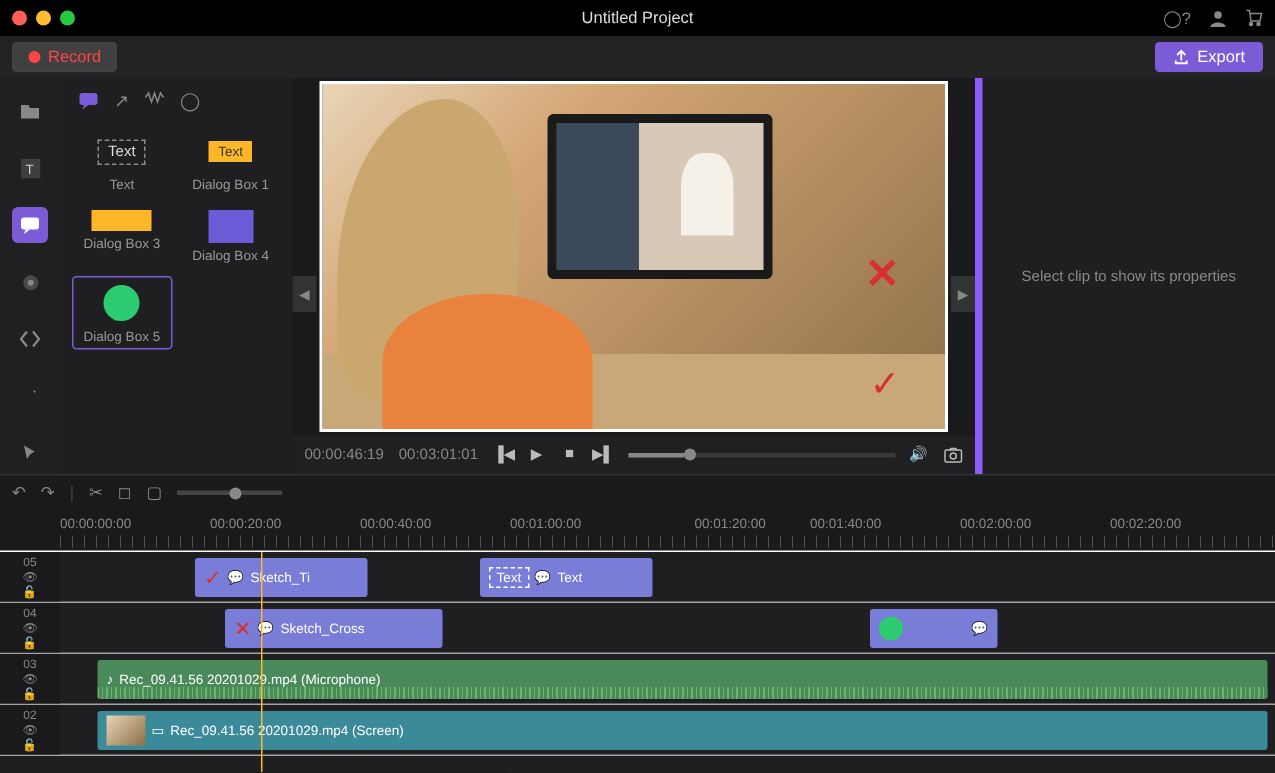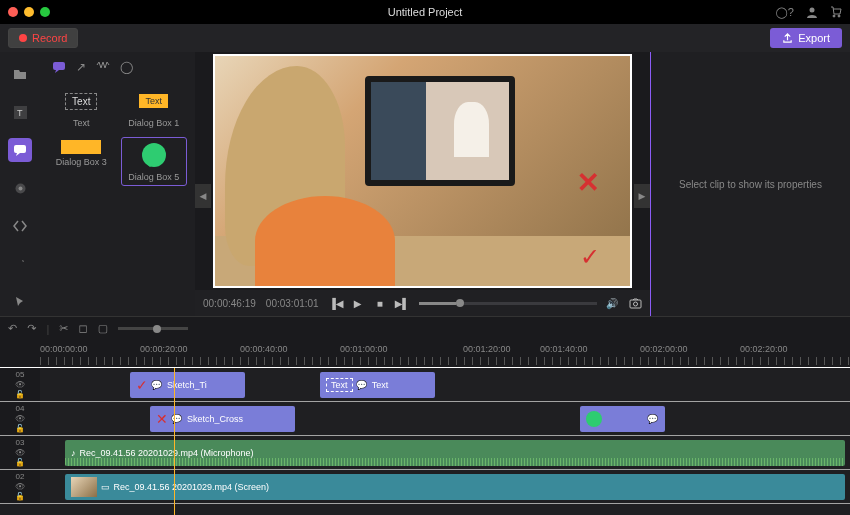--- a/index.html
+++ b/index.html
@@ -192,6 +192,10 @@
           <div class="th-prev db3" style="width:40px;height:14px"></div>
           <span class="th-lbl">Dialog Box 3</span>
         </div>
+      <div class="thumb">
+          <div class="th-prev db4" style="width:30px;height:22px"></div>
+          <span class="th-lbl">Dialog Box 4</span>
+        </div>
       <div class="thumb sel">
           <div class="th-prev">
             <div class="db5"></div>

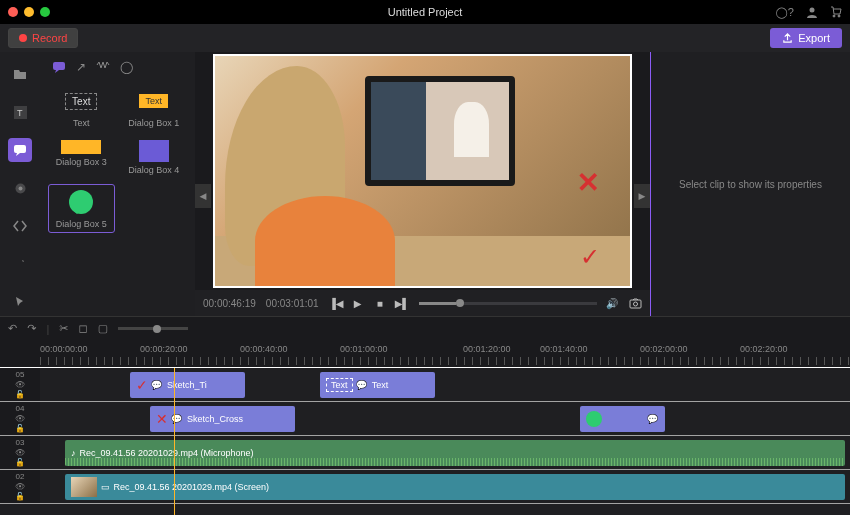--- a/index.html
+++ b/index.html
@@ -52,7 +52,7 @@
 .seek{flex:1;height:3px;background:#3a3a3e;position:relative}
 .seek-fill{height:100%;width:21%;background:#888}
 .seek-dot{width:8px;height:8px;background:#888;border-radius:50%;position:absolute;left:21%;top:-2.5px}
-.props{width:200px;background:#1f1f22;display:flex;align-items:center;justify-content:center;color:#888;font-size:10px;border-left:1px solid #8b5cf6}
+.props{width:200px;background:#1f1f22;display:flex;align-items:center;justify-content:center;color:#888;font-size:10px;border-left:5px solid #8b5cf6}
 .tlbar{height:24px;background:#1a1a1d;border-top:1px solid #333;display:flex;align-items:center;padding:0 8px;gap:10px;color:#888}
 .tlbar-ic{font-size:11px}
 .zoom{width:70px;height:3px;background:#444;position:relative}

